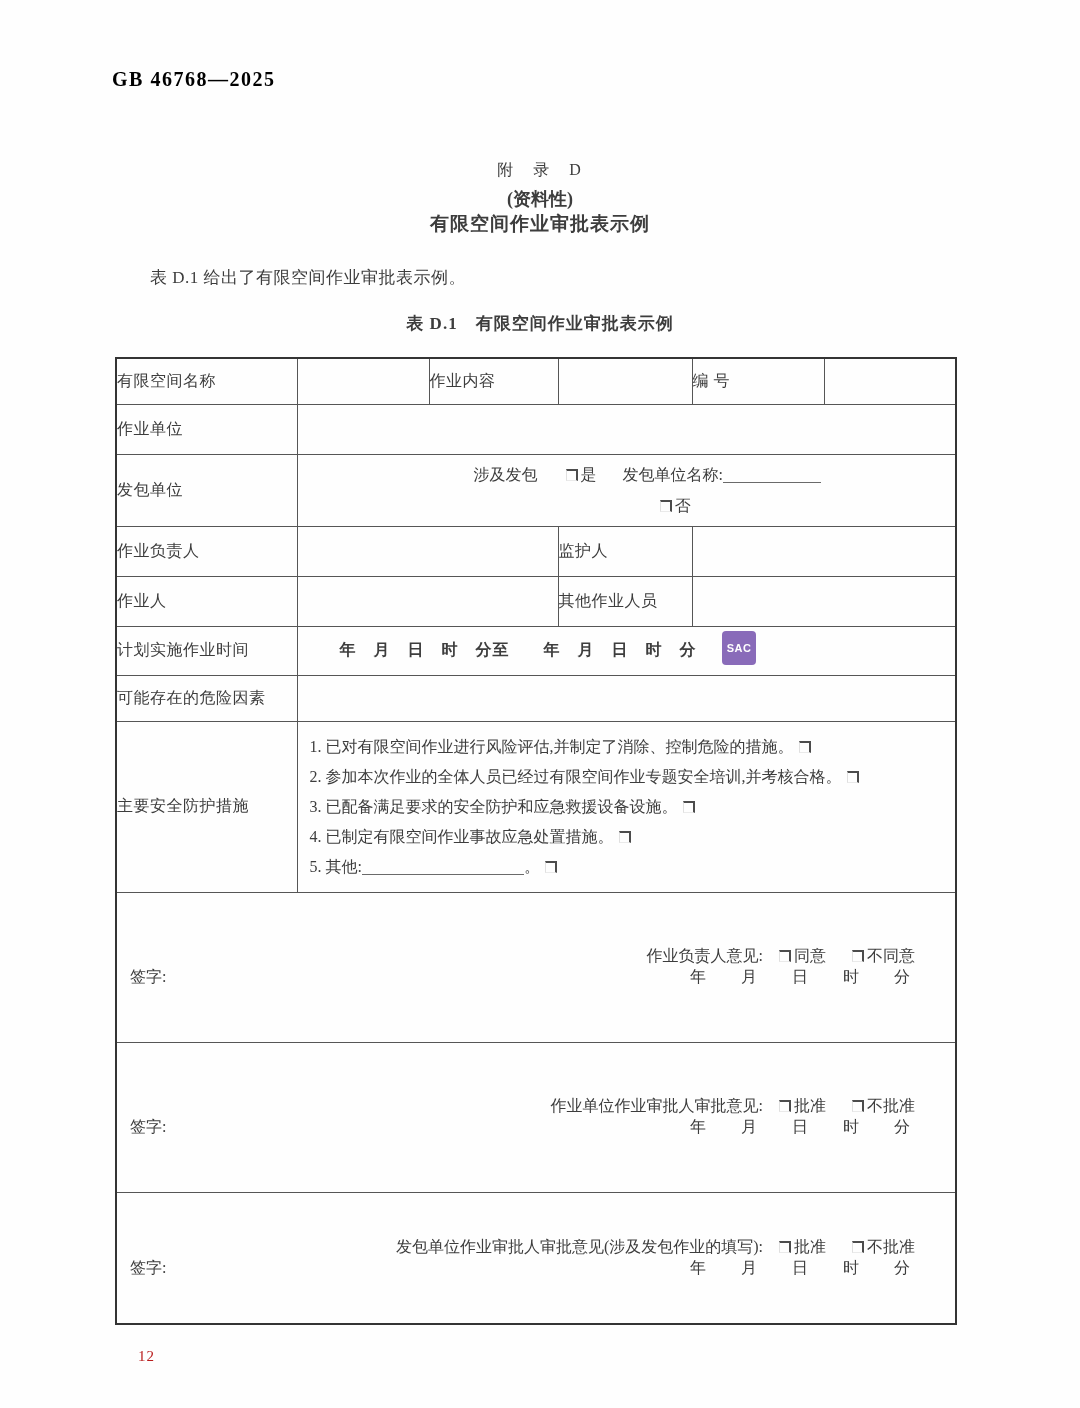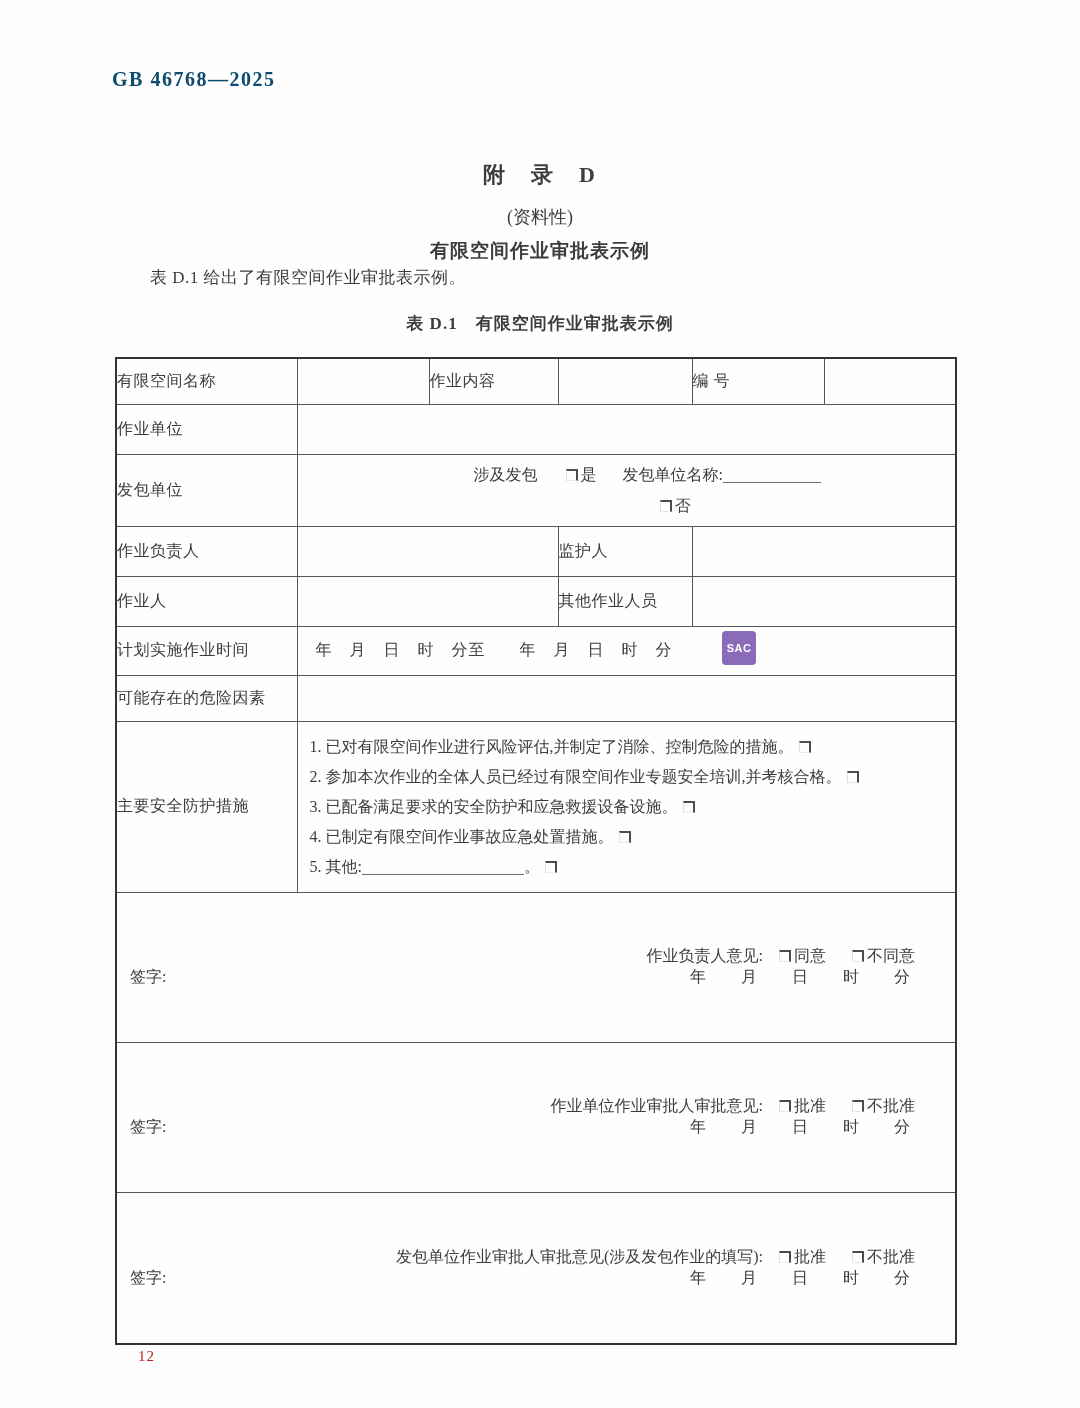--- a/index.html
+++ b/index.html
@@ -7,7 +7,7 @@
   body { font-family:"Liberation Serif","DejaVu Serif",serif; color:#3d3d3d; }
   .page { position:relative; width:1080px; height:1408px; background:#fefefe; overflow:hidden; }
 
-  .doc-header { position:absolute; left:112px; top:68px; font-size:20px; font-weight:bold; letter-spacing:1.5px; color:#0c4a6e; }
+  .doc-header { position:absolute; left:112px; top:68px; font-size:20px; font-weight:bold; letter-spacing:1.5px; color:#000000; }
 
   .title-block { position:absolute; top:160px; left:0; width:1080px; text-align:center; }
   .title-line1 { font-size:22px; font-weight:bold; letter-spacing:2px; margin-bottom:15px; }

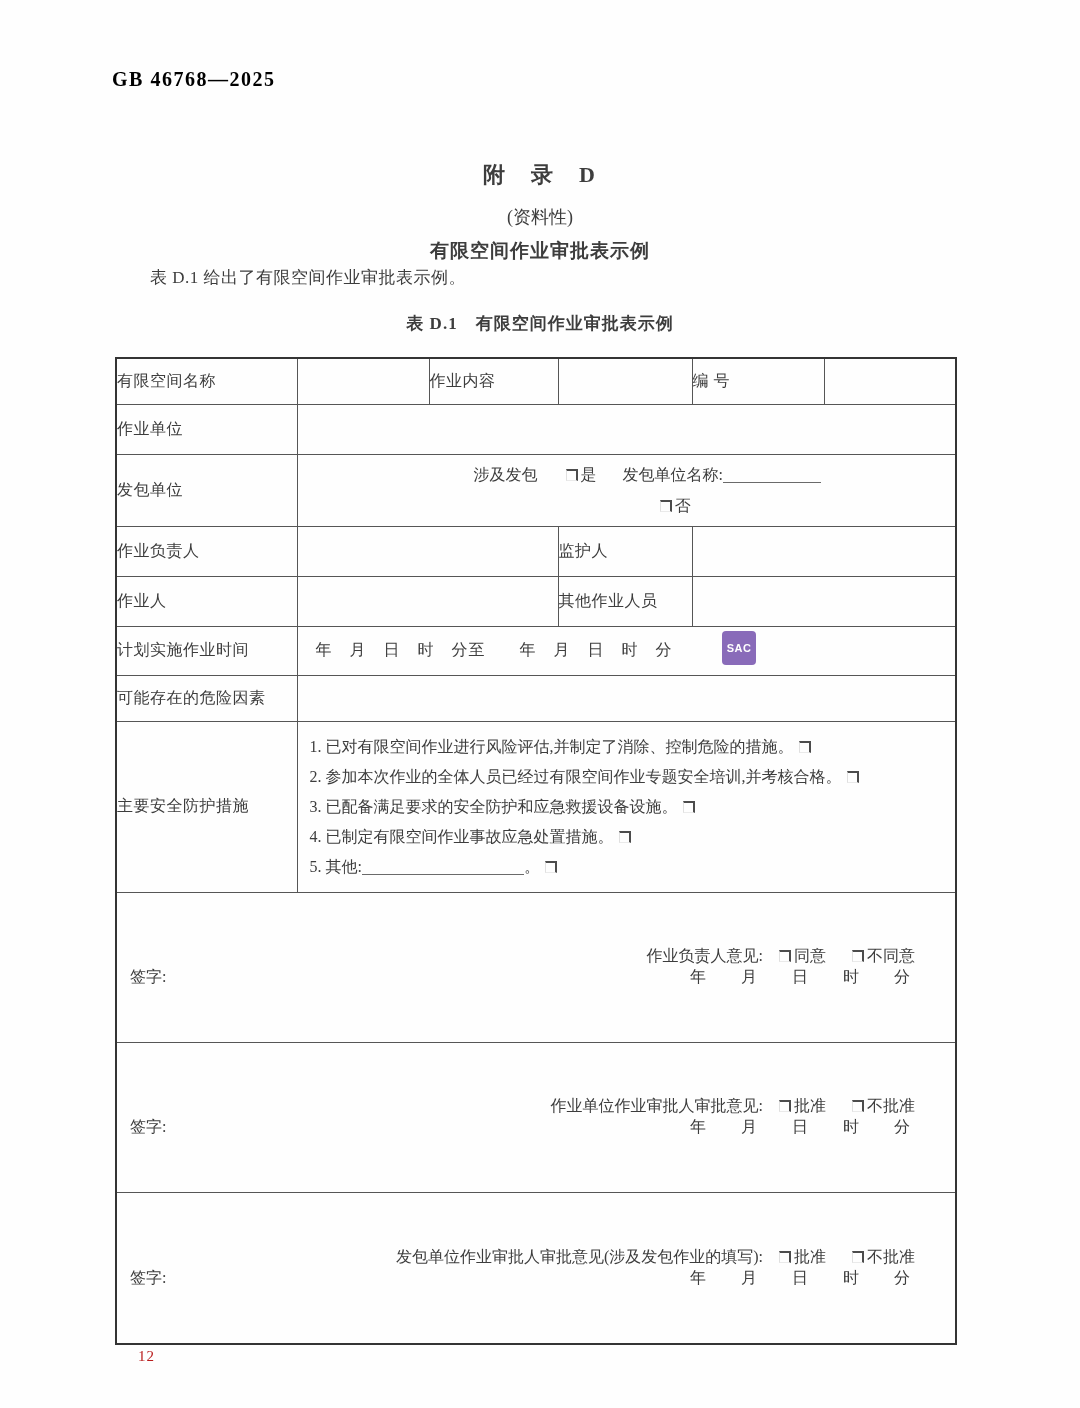--- a/index.html
+++ b/index.html
@@ -10,7 +10,7 @@
   .doc-header { position:absolute; left:112px; top:68px; font-size:20px; font-weight:bold; letter-spacing:1.5px; color:#000000; }
 
   .title-block { position:absolute; top:160px; left:0; width:1080px; text-align:center; }
-  .title-line1 { font-size:22px; font-weight:bold; letter-spacing:2px; margin-bottom:15px; }
+  .title-line1 { font-size:16px; font-weight:normal; letter-spacing:2px; margin-bottom:6px; }
   .title-line2 { font-size:18px; font-weight:normal; margin-bottom:9px; }
   .title-line3 { font-size:19px; font-weight:bold; letter-spacing:1px; }
 

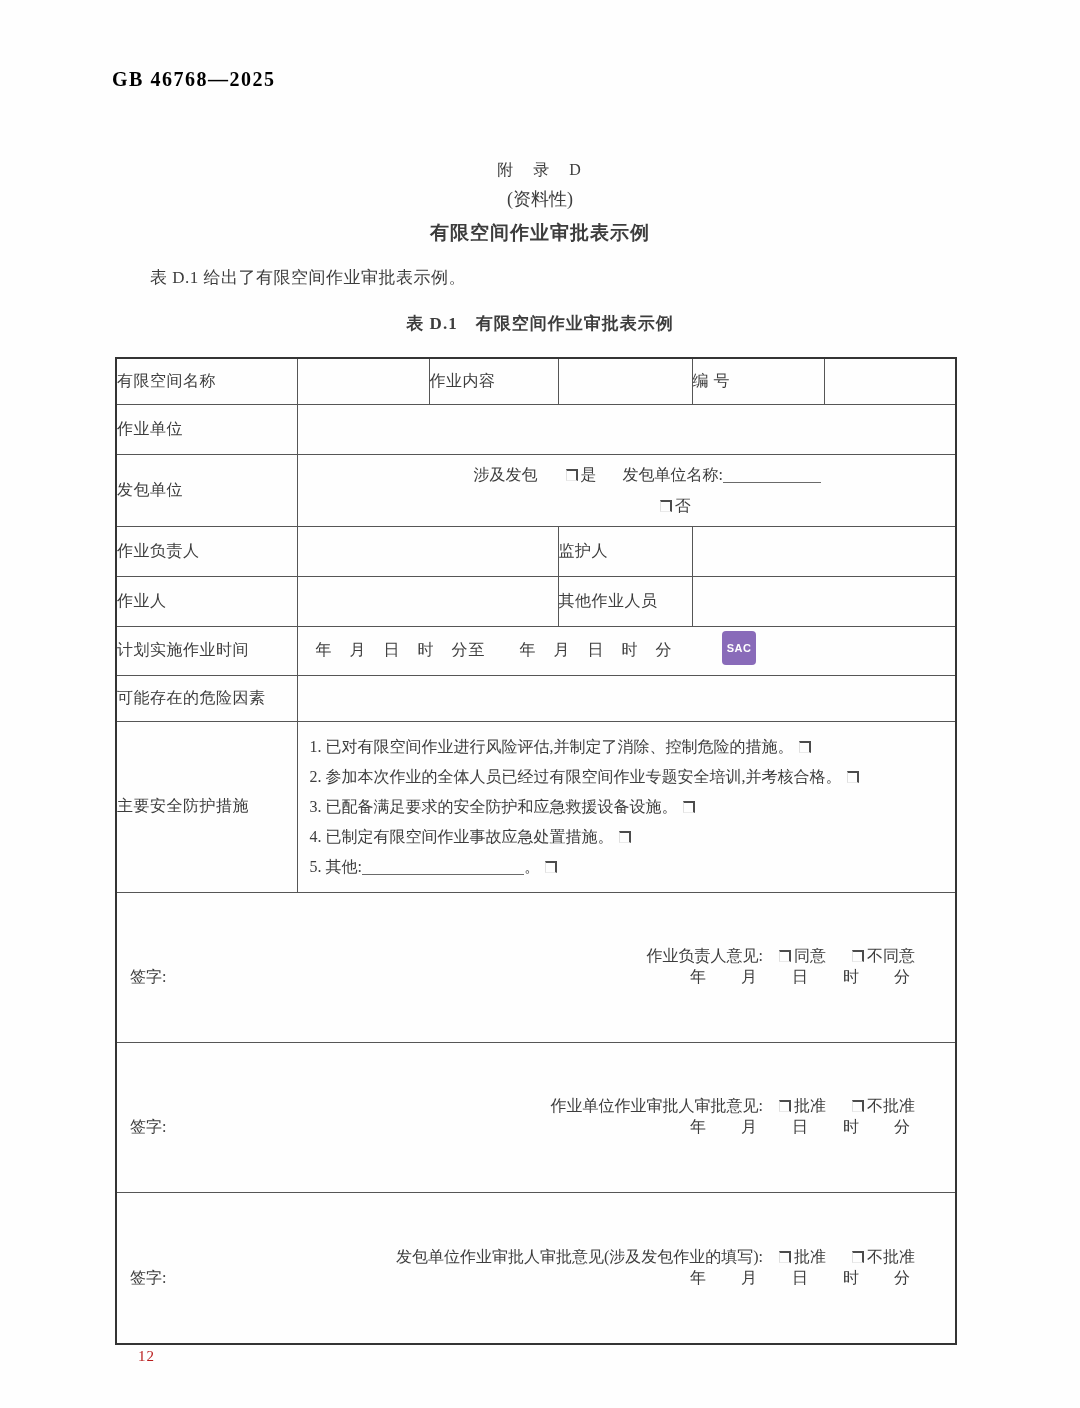--- a/index.html
+++ b/index.html
@@ -11,7 +11,7 @@
 
   .title-block { position:absolute; top:160px; left:0; width:1080px; text-align:center; }
   .title-line1 { font-size:16px; font-weight:normal; letter-spacing:2px; margin-bottom:6px; }
-  .title-line2 { font-size:18px; font-weight:normal; margin-bottom:9px; }
+  .title-line2 { font-size:18px; font-weight:bold; }
   .title-line3 { font-size:19px; font-weight:bold; letter-spacing:1px; }
 
   .intro { position:absolute; left:150px; top:266px; font-size:17px; letter-spacing:0.5px; }

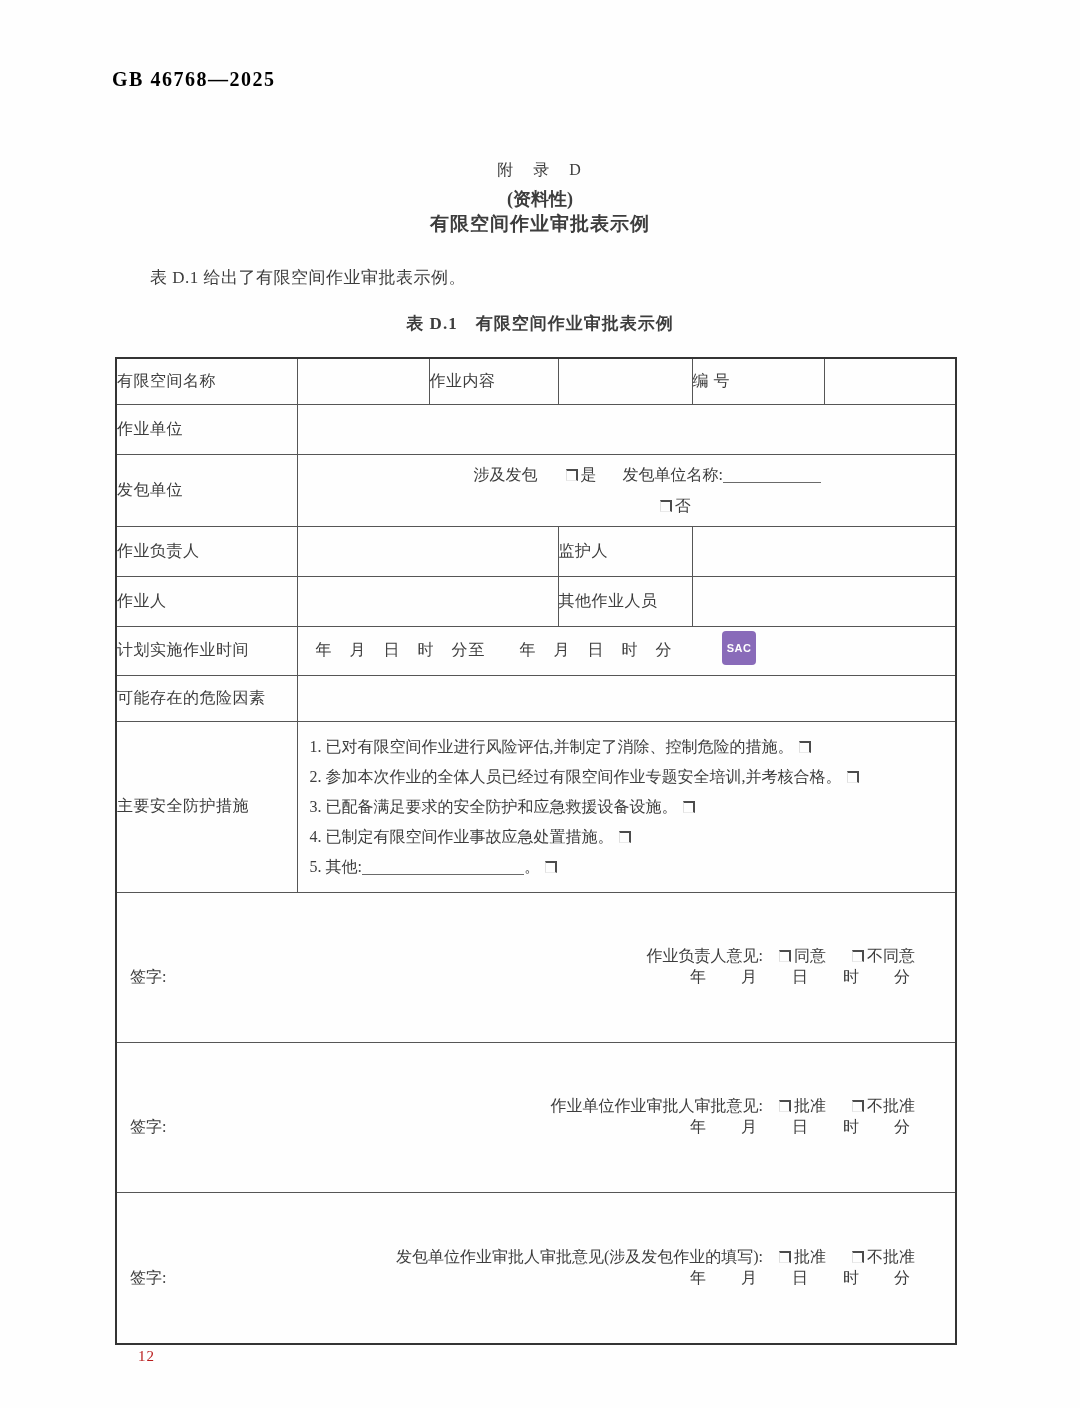--- a/index.html
+++ b/index.html
@@ -34,7 +34,7 @@
   .blank-w95 { width:98px; }
   .blank-w160 { width:162px; }
 
-  td.time-cell { padding-left:18px; white-space:pre; letter-spacing:1px; }
+  td.time-cell { padding-left:42px; white-space:pre; letter-spacing:1px;font-weight:bold; }
 
   td.safety-cell { padding:10px 10px 10px 12px; vertical-align:middle; }
   .safety-item { line-height:30px; white-space:nowrap; }

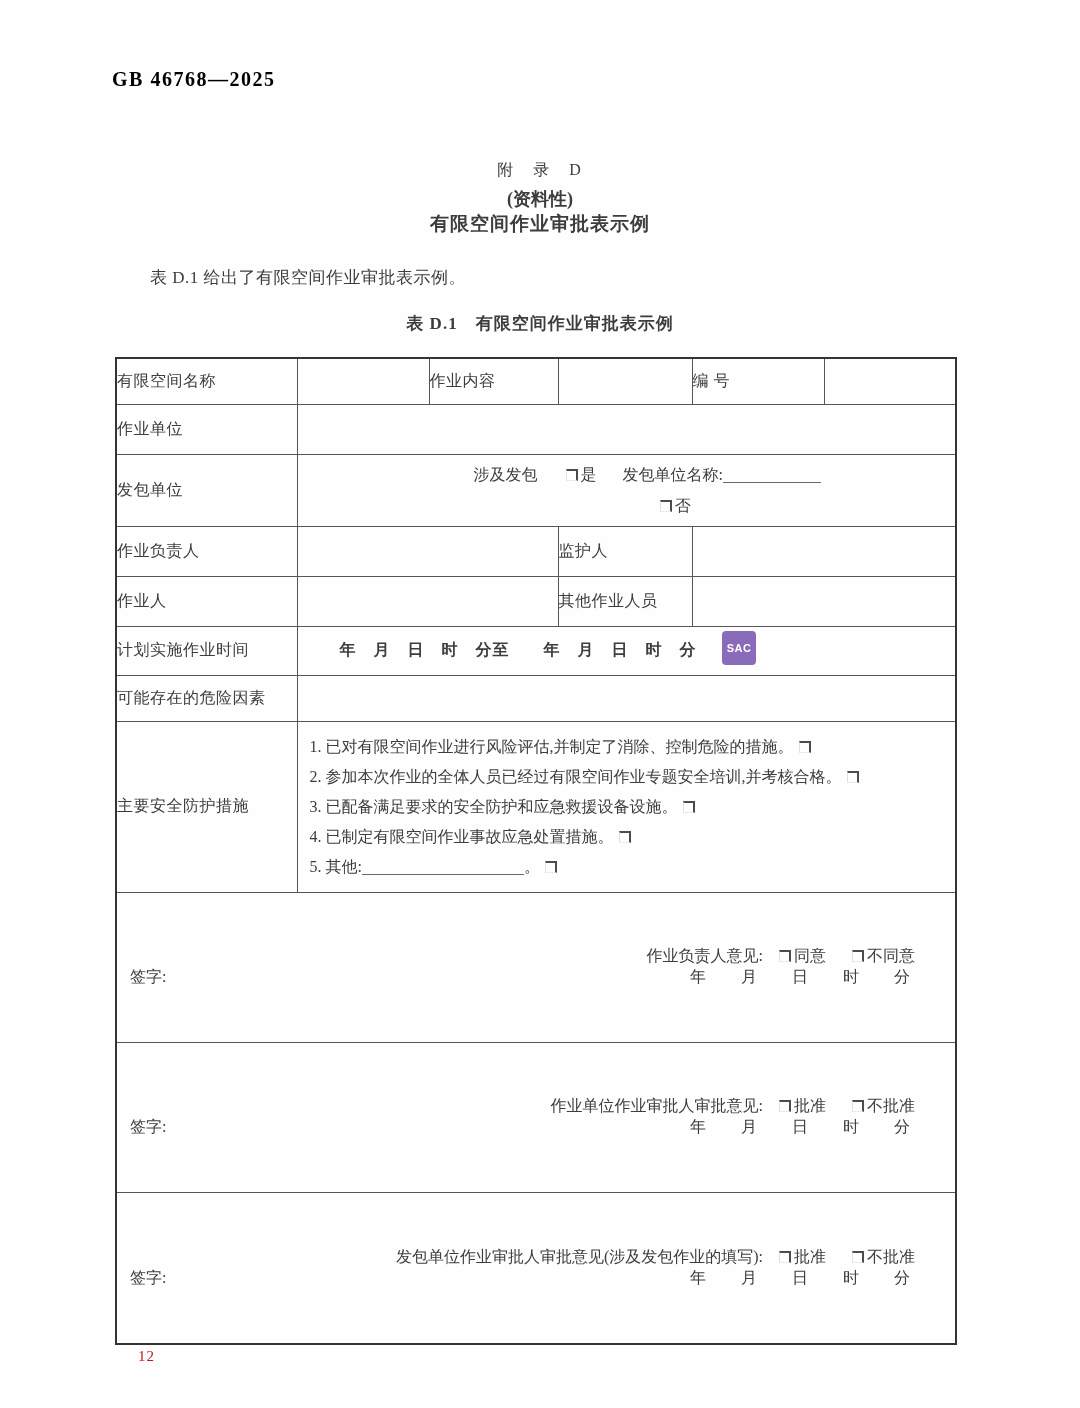--- a/index.html
+++ b/index.html
@@ -169,7 +169,7 @@
       </td>
     </tr>
 
-    <tr style="height:152px">
+    <tr style="height:132px">
       <td class="opinion-cell" colspan="6">
         <div class="opinion-inner">
           <div class="op-line">

